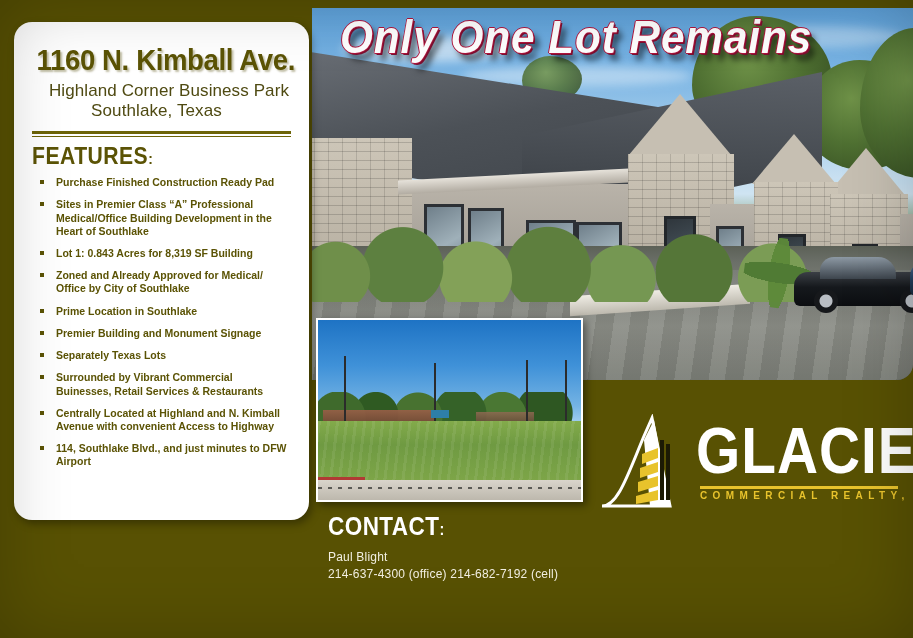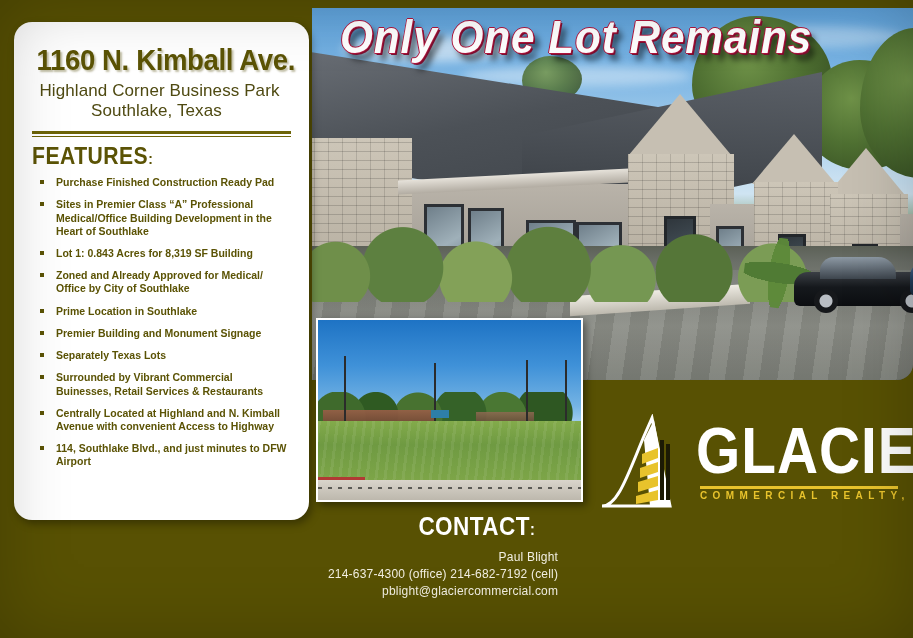--- a/index.html
+++ b/index.html
@@ -224,7 +224,7 @@
     padding-right: 4px;
     letter-spacing: .1px;
   }
-  .sub .l1 { display:block; text-align:center; }
+  .sub .l1 { display:block; text-align:right; }
   .sub .l2 { display:block; text-align:center; padding-right: 6px;}
   .rule {
     margin: 10px 2px 6px 2px;

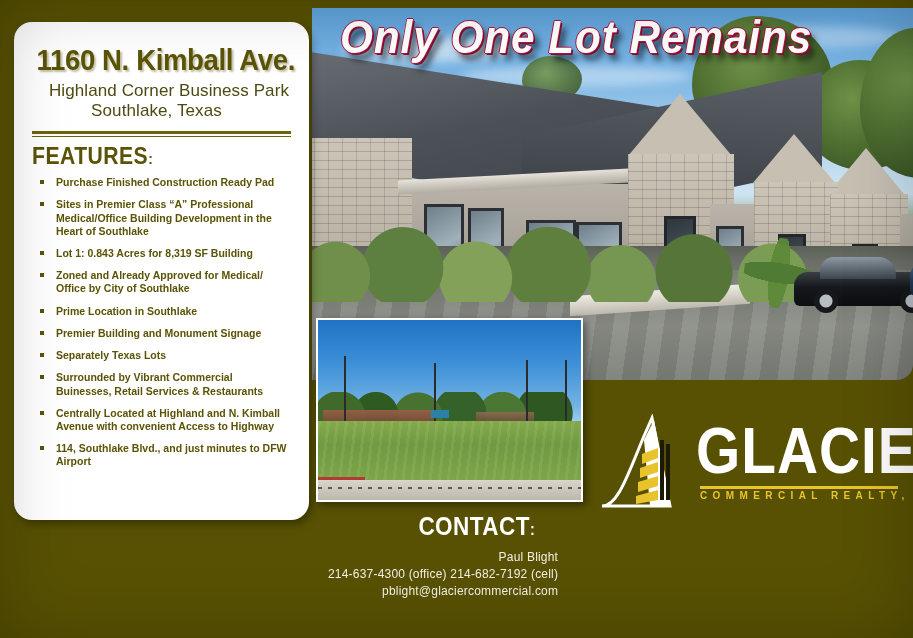--- a/index.html
+++ b/index.html
@@ -376,7 +376,6 @@
     left: 328px;
     top: 512px;
     z-index: 7;
-    text-align: right;
   }
   .contact-title {
     font-family: "Liberation Sans Narrow", "Liberation Sans", sans-serif;

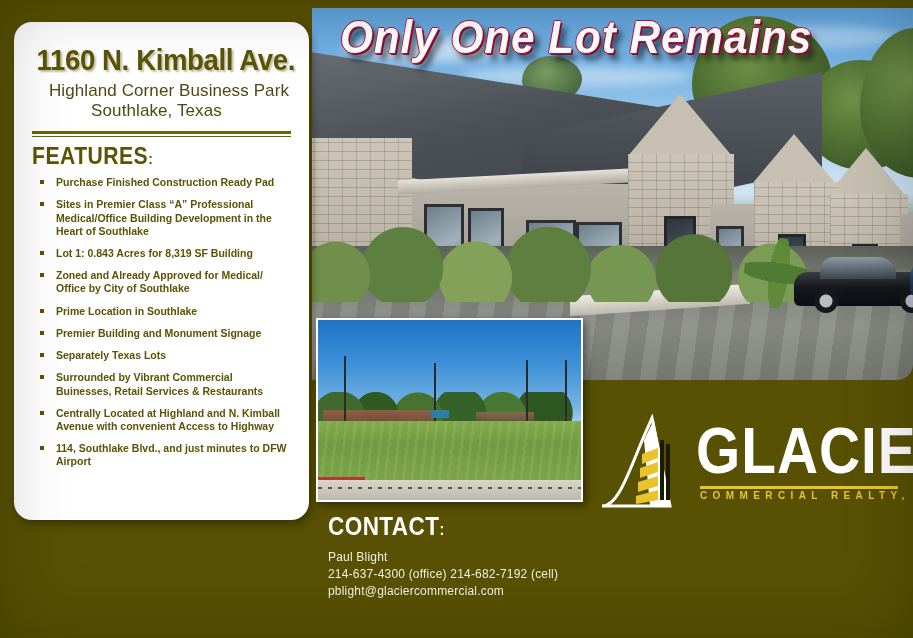--- a/index.html
+++ b/index.html
@@ -532,7 +532,6 @@
       <span class="name">Paul Blight</span>
       <span>214-637-4300 (office)</span>
       <span>214-682-7192 (cell)</span>
-      <span class="email">pblight@glaciercommercial.com</span>
     </div>
   </div>
 

